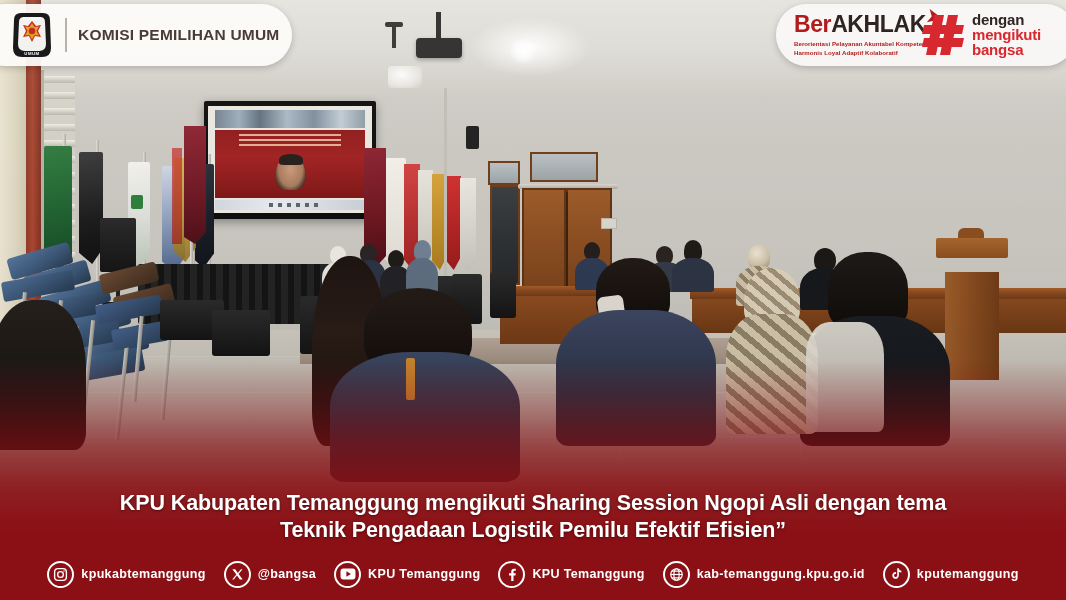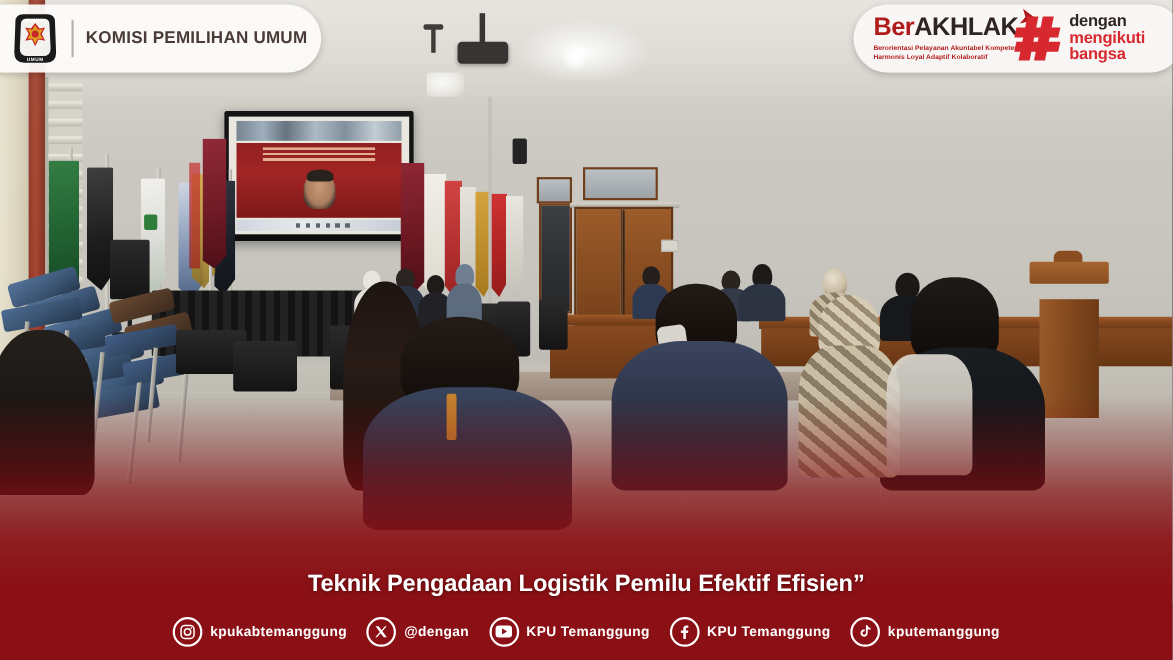--- a/index.html
+++ b/index.html
@@ -628,6 +628,7 @@
   <div class="red-fade"></div>
 
   <div class="caption">
+    <span class="l">KPU Kabupaten Temanggung mengikuti Sharing Session Ngopi Asli dengan tema</span>
     <span class="l">Teknik Pengadaan Logistik Pemilu Efektif Efisien”</span>
   </div>
 

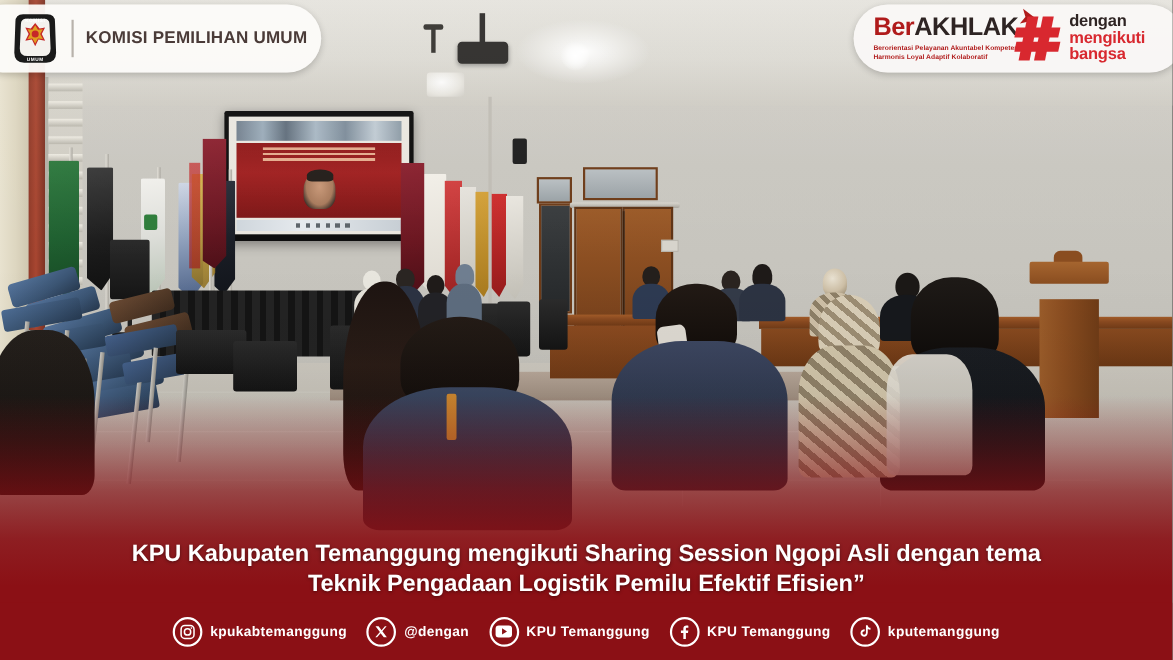--- a/index.html
+++ b/index.html
@@ -697,7 +697,7 @@
           <path d="M2.5 2.5h5.2l5 6.6 5.6-6.6h2.9l-7.2 8.4 7.6 10.1h-5.2l-5.3-7-6 7H2.2l7.7-9z" fill="#fff"></path>
         </svg>
       </span>
-      <span class="lbl">@dengan</span>
+      <span class="lbl">@bangsa</span>
     </div>
 
     <div class="social">

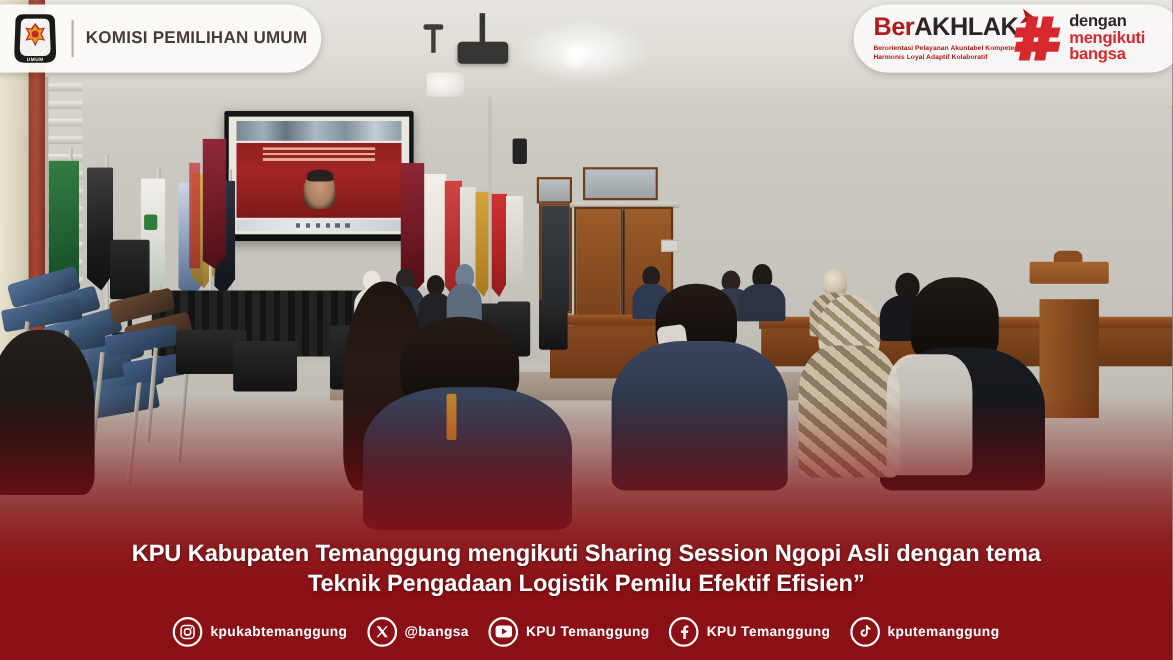--- a/index.html
+++ b/index.html
@@ -719,6 +719,18 @@
       <span class="lbl">KPU Temanggung</span>
     </div>
 
+    <div class="social">
+      <span class="ico">
+        <svg width="15" height="15" viewBox="0 0 24 24" fill="none" stroke="#fff" stroke-width="1.9">
+          <circle cx="12" cy="12" r="9.2"></circle>
+          <ellipse cx="12" cy="12" rx="4.2" ry="9.2"></ellipse>
+          <line x1="2.8" y1="12" x2="21.2" y2="12"></line>
+          <line x1="4.2" y1="6.6" x2="19.8" y2="6.6"></line>
+          <line x1="4.2" y1="17.4" x2="19.8" y2="17.4"></line>
+        </svg>
+      </span>
+      <span class="lbl">kab-temanggung.kpu.go.id</span>
+    </div>
 
     <div class="social">
       <span class="ico">

